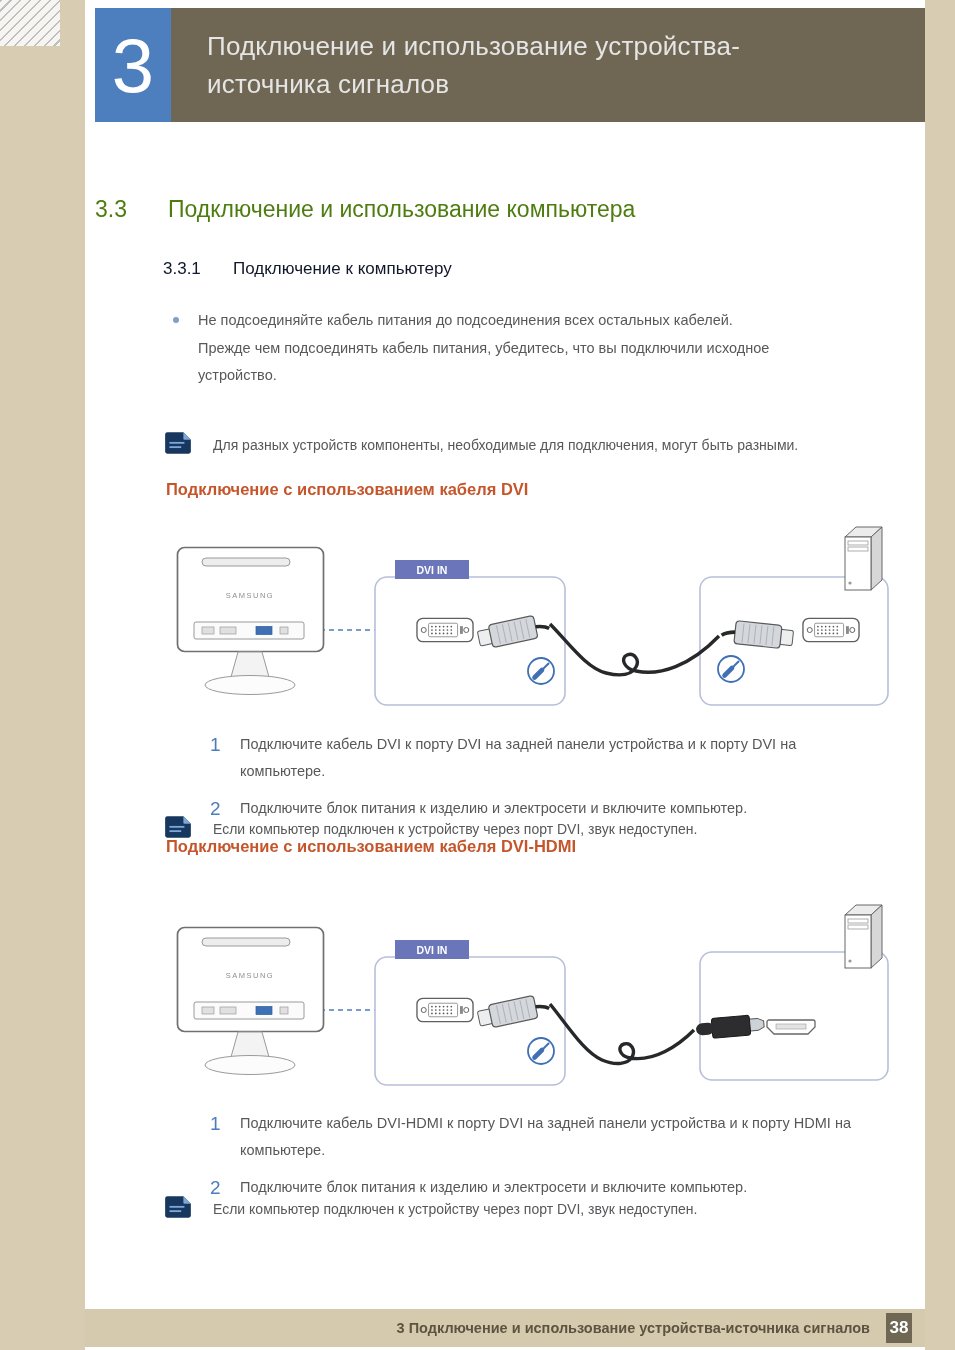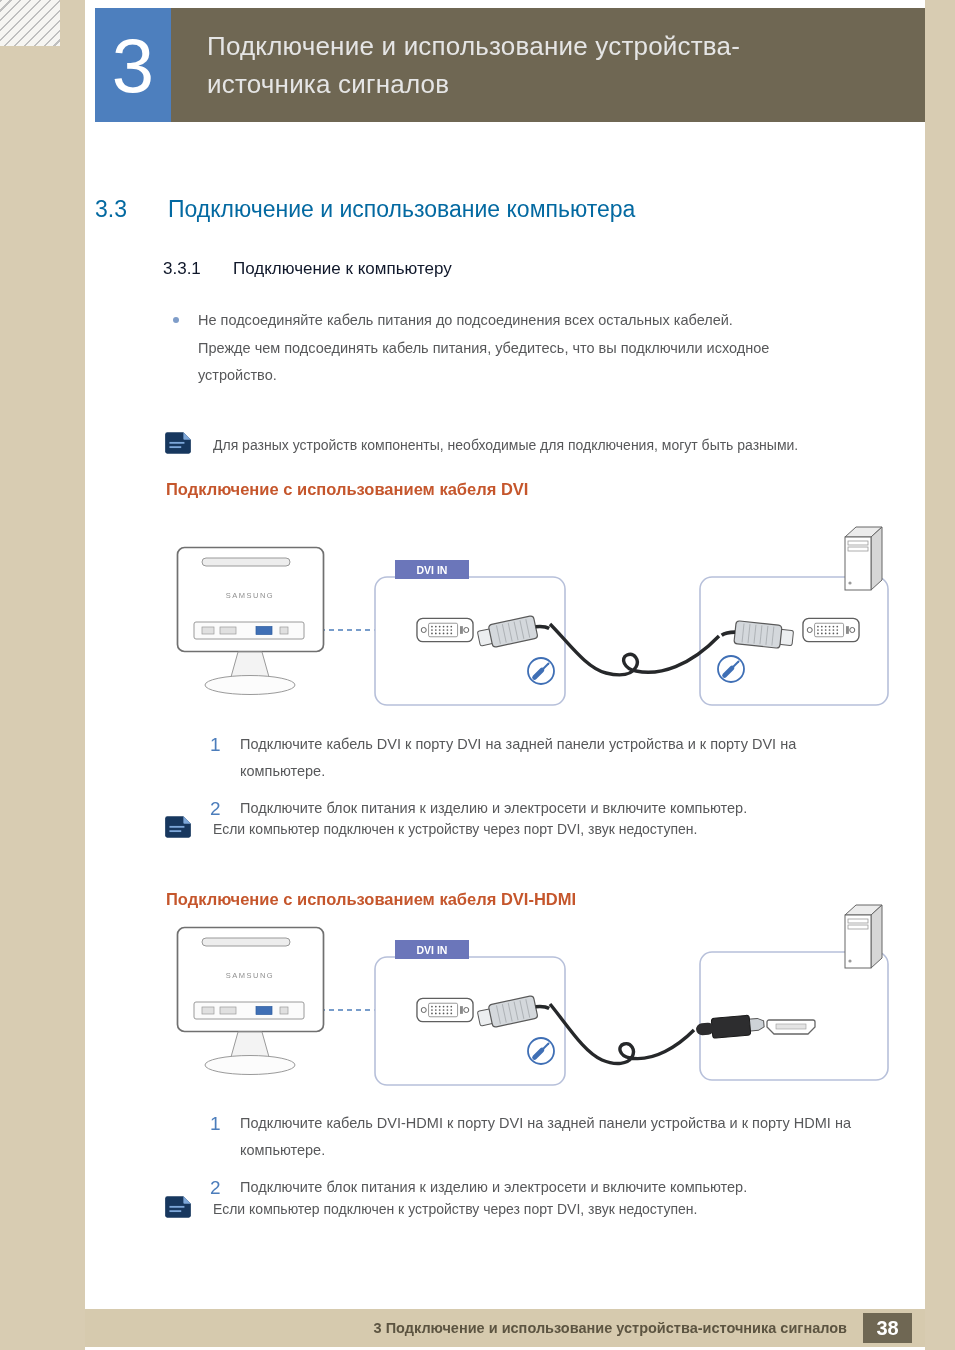--- a/index.html
+++ b/index.html
@@ -23,7 +23,7 @@
   .chapter-bar div{font-size:26px;line-height:38px;font-weight:400;letter-spacing:.2px;}
 
   
-  .section-heading{position:absolute;left:10px;top:196px;display:flex;color:#0369a1;font-size:23px;}
+  .section-heading{position:absolute;left:10px;top:196px;display:flex;color:#4d7c0f;font-size:23px;}
   .section-heading .sec-num{width:73px;}
   .subsection-heading{position:absolute;left:78px;top:259px;display:flex;color:#0f172a;font-size:17px;}
   .subsection-heading .sub-num{width:70px;}

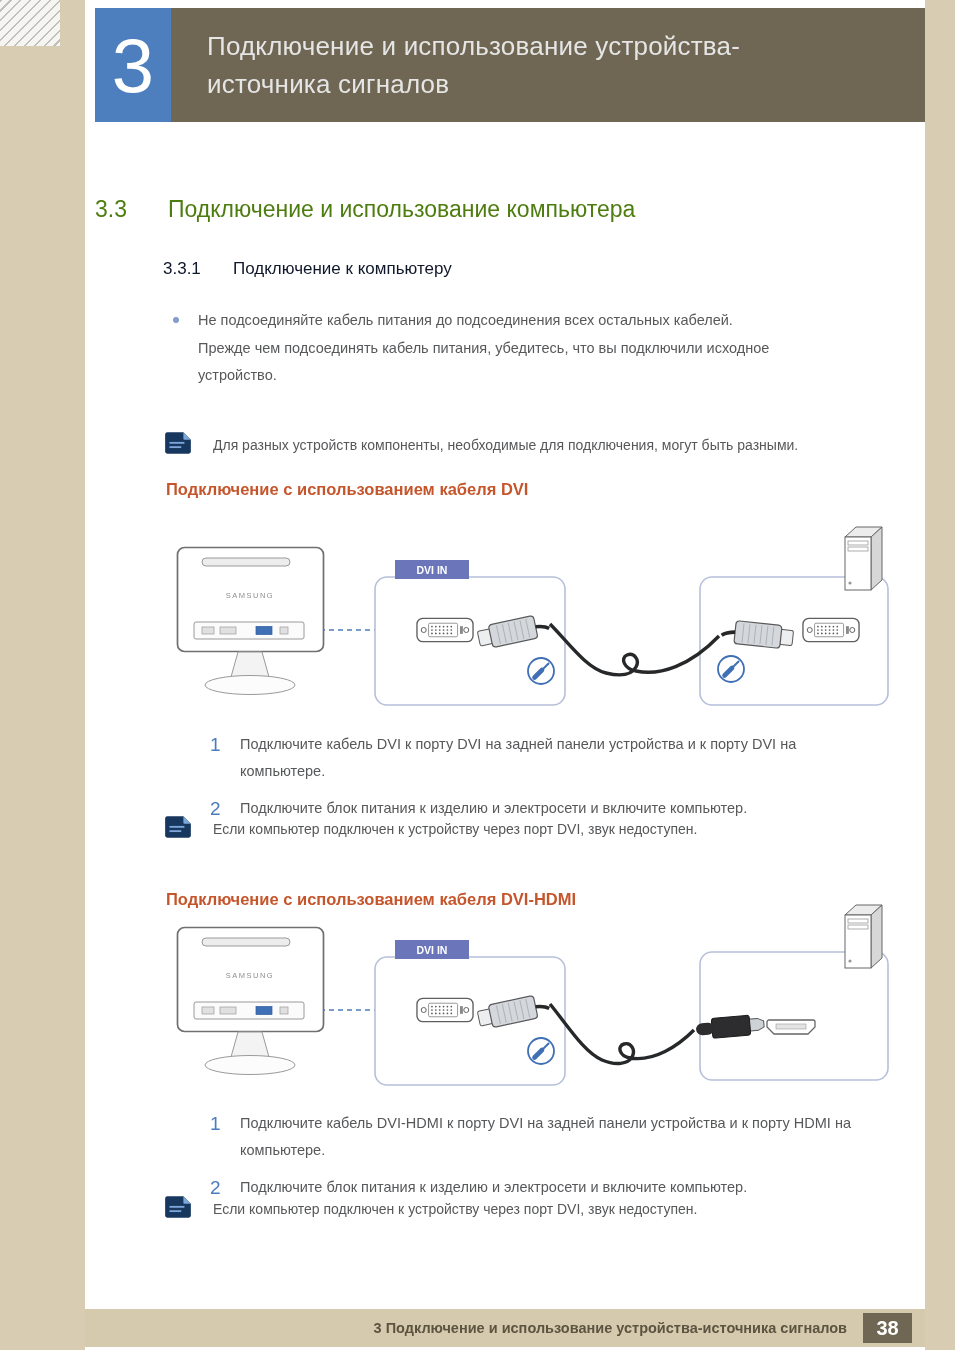--- a/index.html
+++ b/index.html
@@ -45,7 +45,7 @@
   
   .orange-heading{position:absolute;left:81px;margin:0;font-size:16.5px;font-weight:700;color:#c5562c;}
   .orange-1{top:480px;}
-  .orange-2{top:890px;}
+  .orange-2{top:837px;}
 
   
   .diagram{position:absolute;left:81px;width:724px;height:186px;}

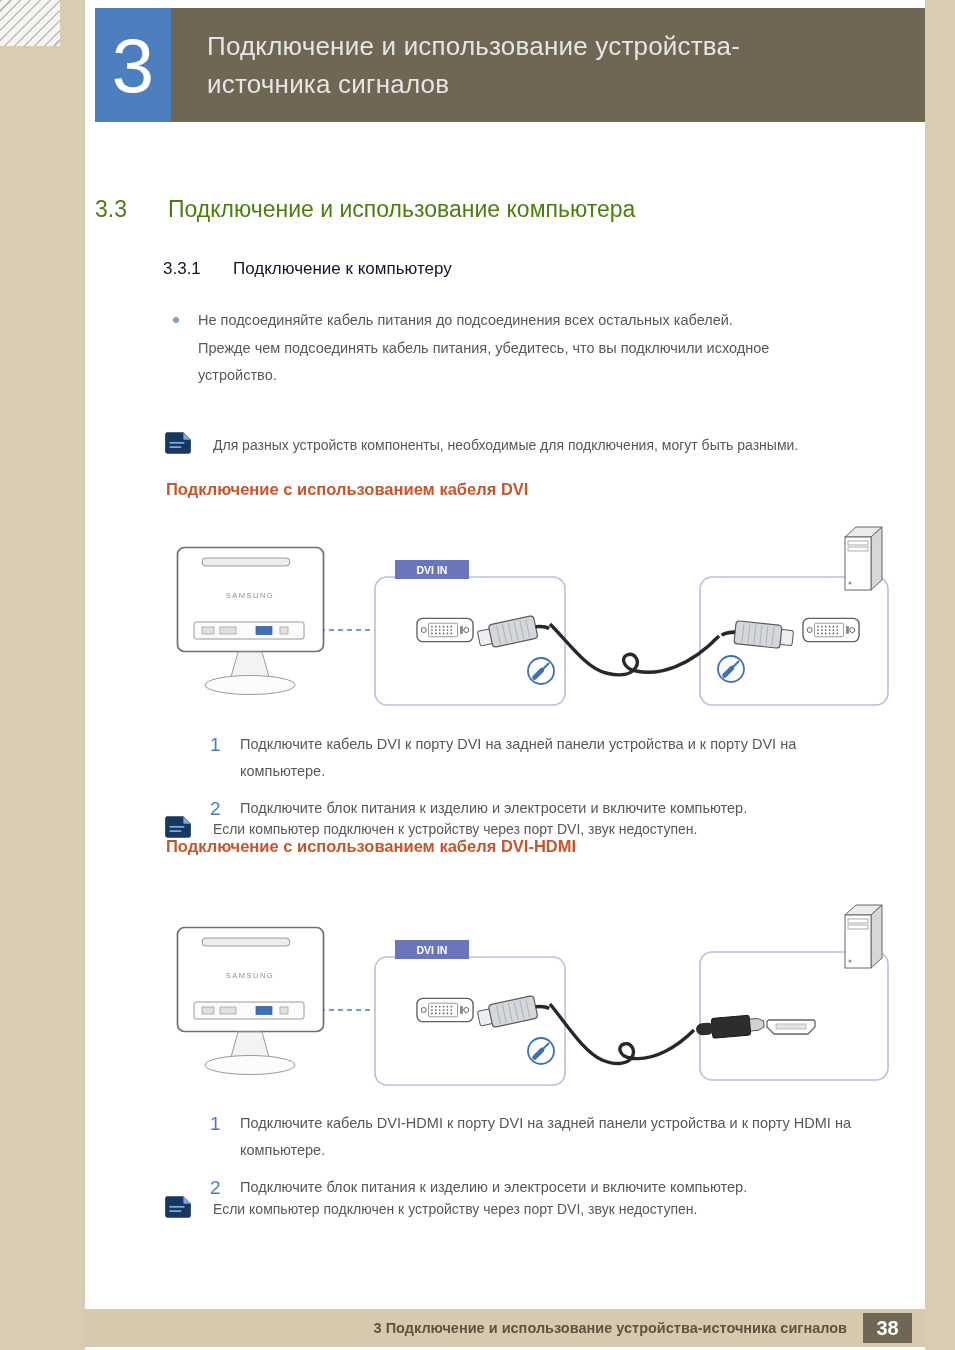--- a/index.html
+++ b/index.html
@@ -67,7 +67,7 @@
   .footer{position:absolute;left:0;bottom:3px;width:840px;height:38px;background:#d6caae;
     display:flex;align-items:center;justify-content:flex-end;}
   .footer-text{color:#5c5441;font-weight:700;font-size:14.5px;margin-right:16px;}
-  .page-badge{width:49px;height:30px;background:#6f6753;color:#fff;font-weight:700;font-size:20px;
+  .page-badge{width:26px;height:30px;background:#6f6753;color:#fff;font-weight:700;font-size:17px;
     display:flex;align-items:center;justify-content:center;margin-right:13px;}
 </style>
 </head>

